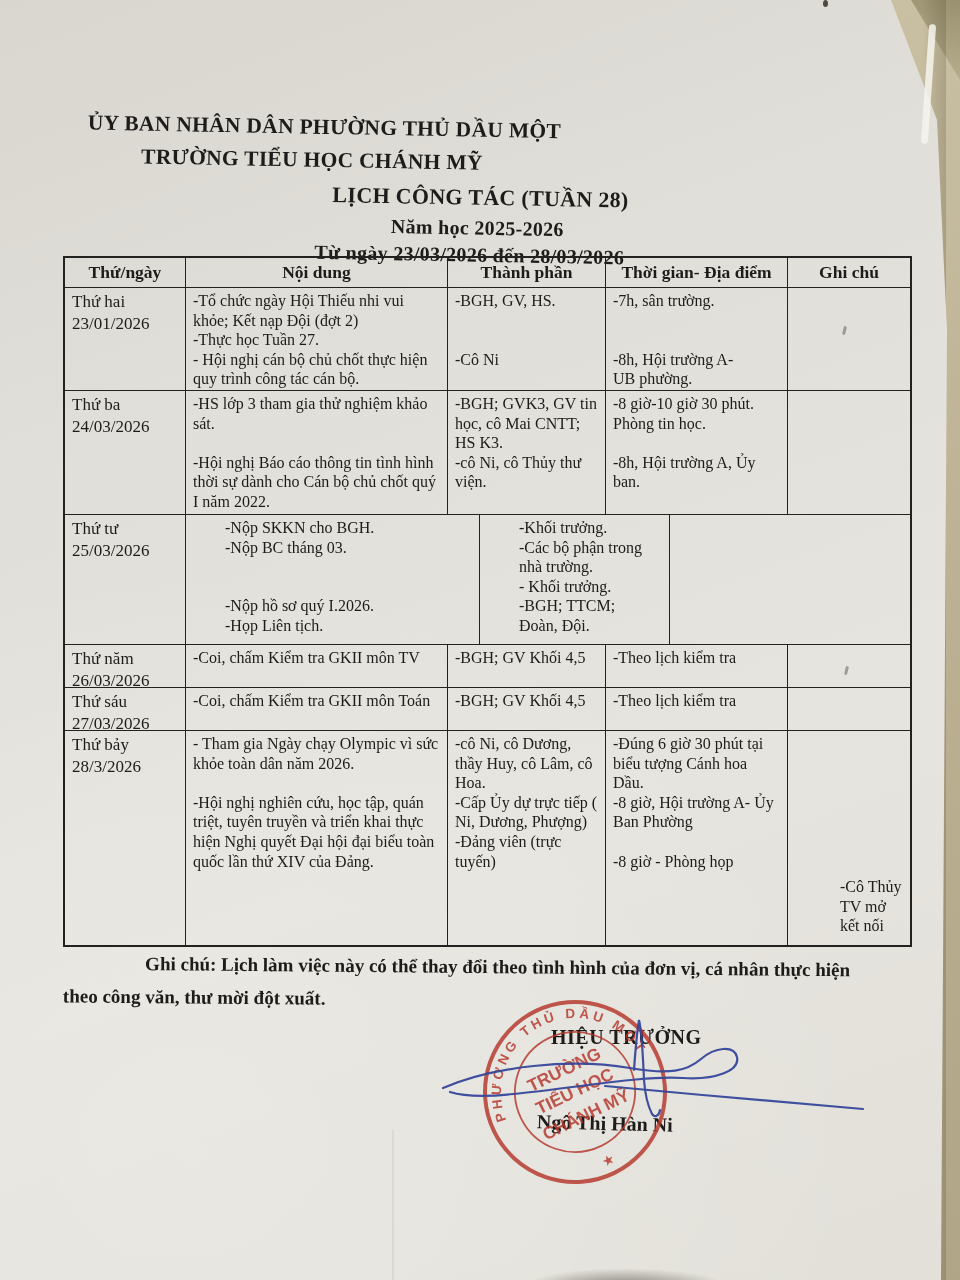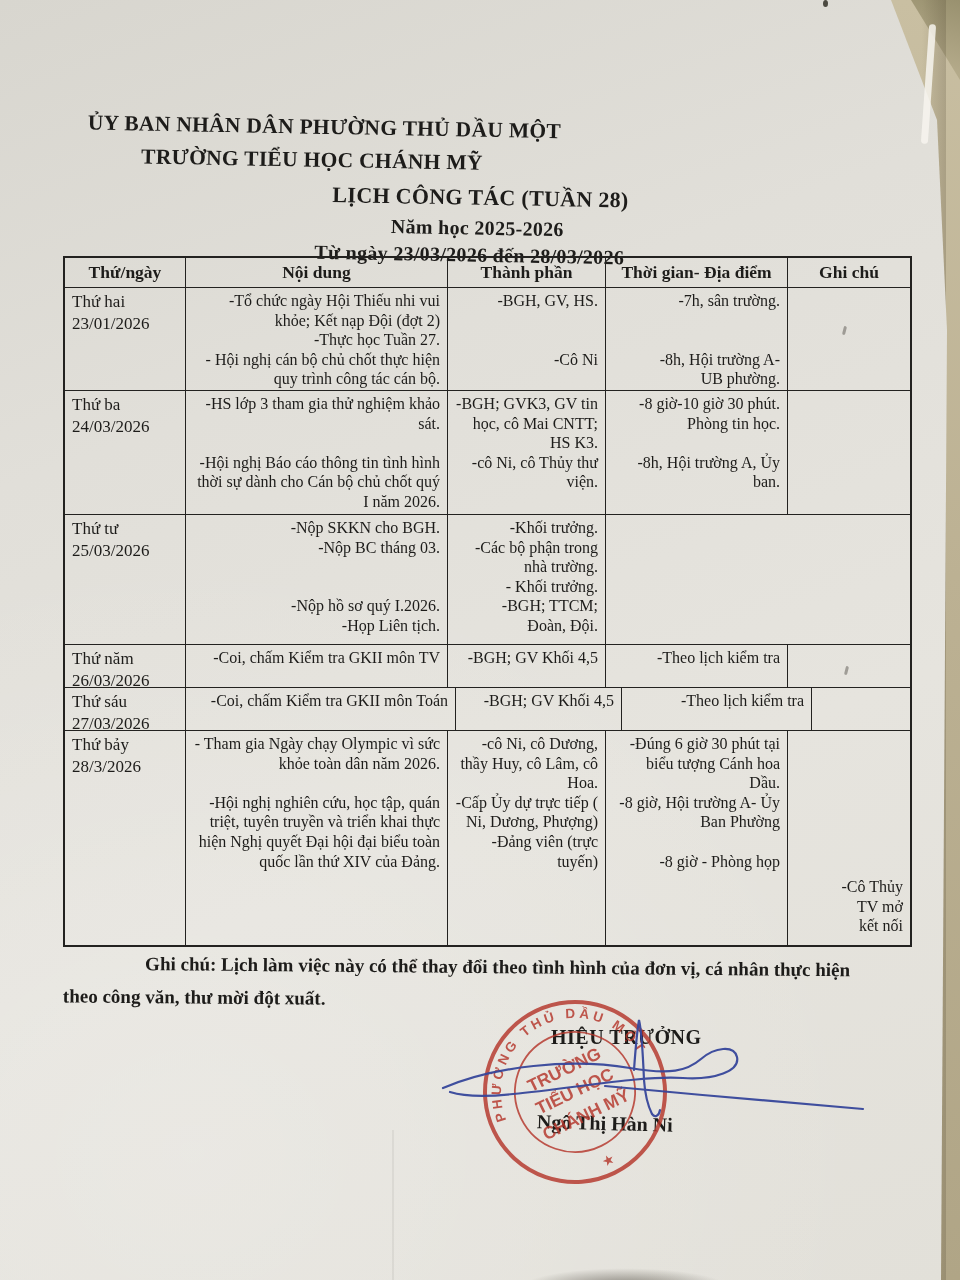--- a/index.html
+++ b/index.html
@@ -63,7 +63,7 @@
     font-weight:bold; font-size:17.5px; padding:0 2px; white-space:nowrap; }
   .r1{ height:103px; } .r2{ height:124px; } .r3{ height:130px; }
   .r4{ height:43px; } .r5{ height:43px;gap:8px; } .r6{ height:214px; }
-  .ct{ white-space:pre-line; font-size:16px; line-height:19.6px;text-align:right; }
+  .ct{ white-space:pre-line; font-size:16px; line-height:19.6px; }
   .day{ font-size:17px; line-height:22px; white-space:pre-line; }
   .note-bottom{ display:flex; flex-direction:column; justify-content:flex-end; padding-bottom:9px;margin-left:45px; }
 

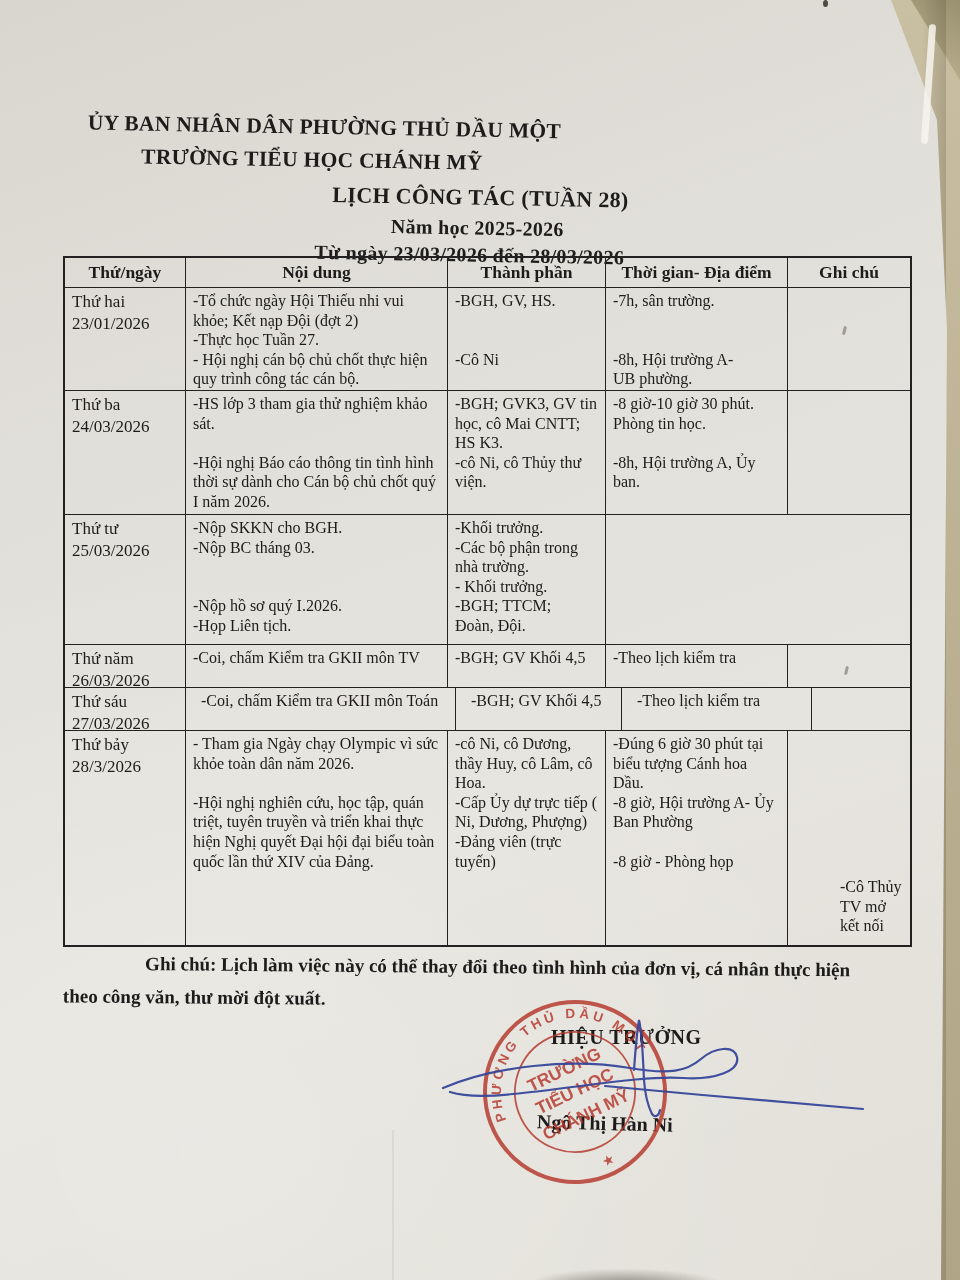--- a/index.html
+++ b/index.html
@@ -133,7 +133,7 @@
 24/03/2026</div>
     <div class="cell c1 ct">-HS lớp 3 tham gia thử nghiệm khảo sát.
 
--Hội nghị Báo cáo thông tin tình hình thời sự dành cho Cán bộ chủ chốt quý I năm 2026.</div>
+-Hội nghị Báo cáo thông tin tình hình thời sự dành cho Cán bộ chủ chốt quý I năm 2022.</div>
     <div class="cell c2 ct">-BGH; GVK3, GV tin học, cô Mai CNTT; HS K3.
 -cô Ni, cô Thủy thư viện.</div>
     <div class="cell c3 ct">-8 giờ-10 giờ 30 phút.

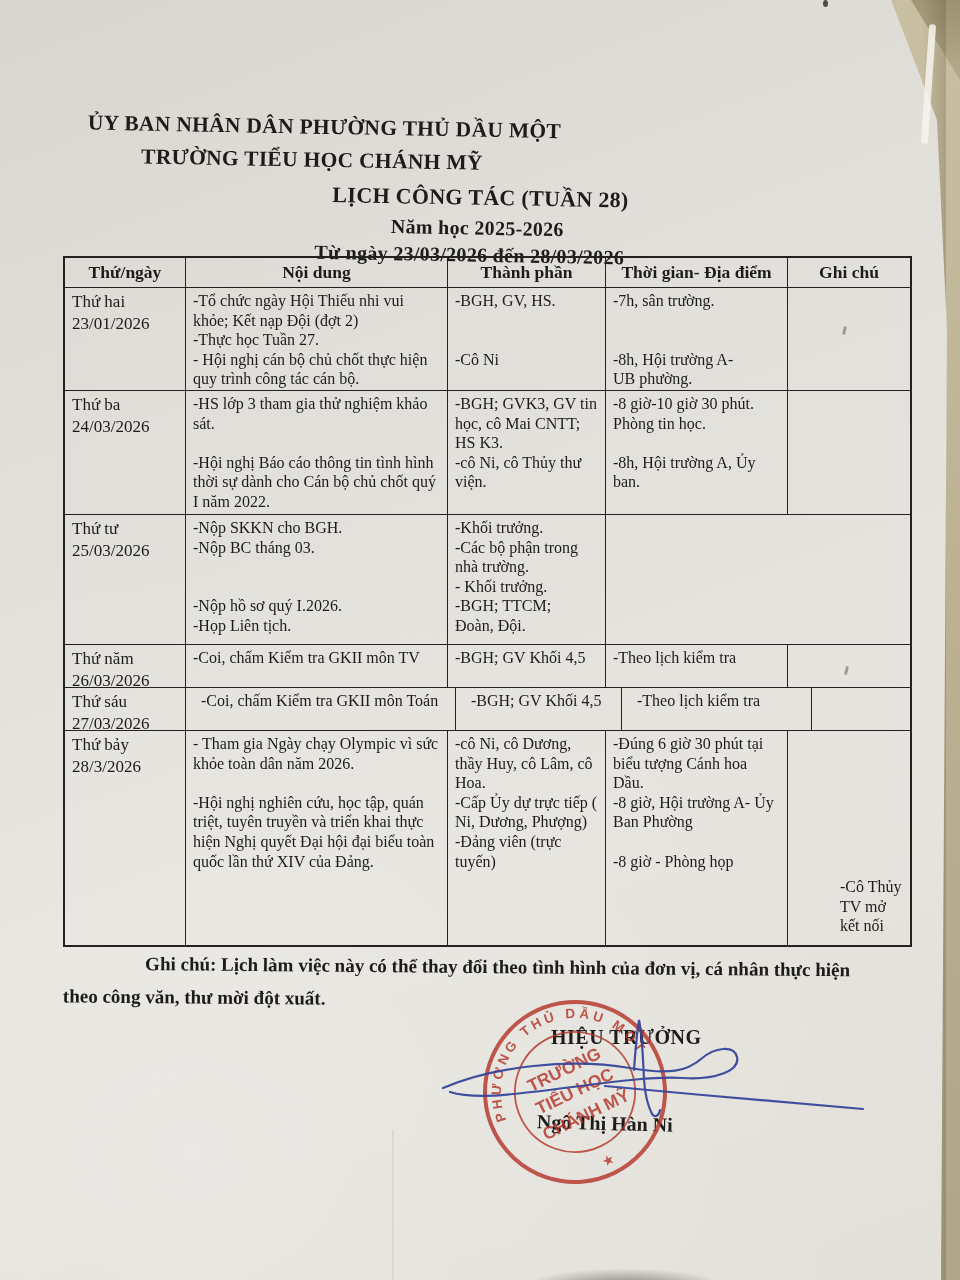--- a/index.html
+++ b/index.html
@@ -61,7 +61,7 @@
   .thead{ height:30px; }
   .thead .cell{ display:flex; align-items:center; justify-content:center;
     font-weight:bold; font-size:17.5px; padding:0 2px; white-space:nowrap; }
-  .r1{ height:103px; } .r2{ height:124px; } .r3{ height:130px; }
+  .r1{ height:103px; } .r2{ height:124px; } .r3{ height:130px;gap:32px; }
   .r4{ height:43px; } .r5{ height:43px;gap:8px; } .r6{ height:214px; }
   .ct{ white-space:pre-line; font-size:16px; line-height:19.6px; }
   .day{ font-size:17px; line-height:22px; white-space:pre-line; }

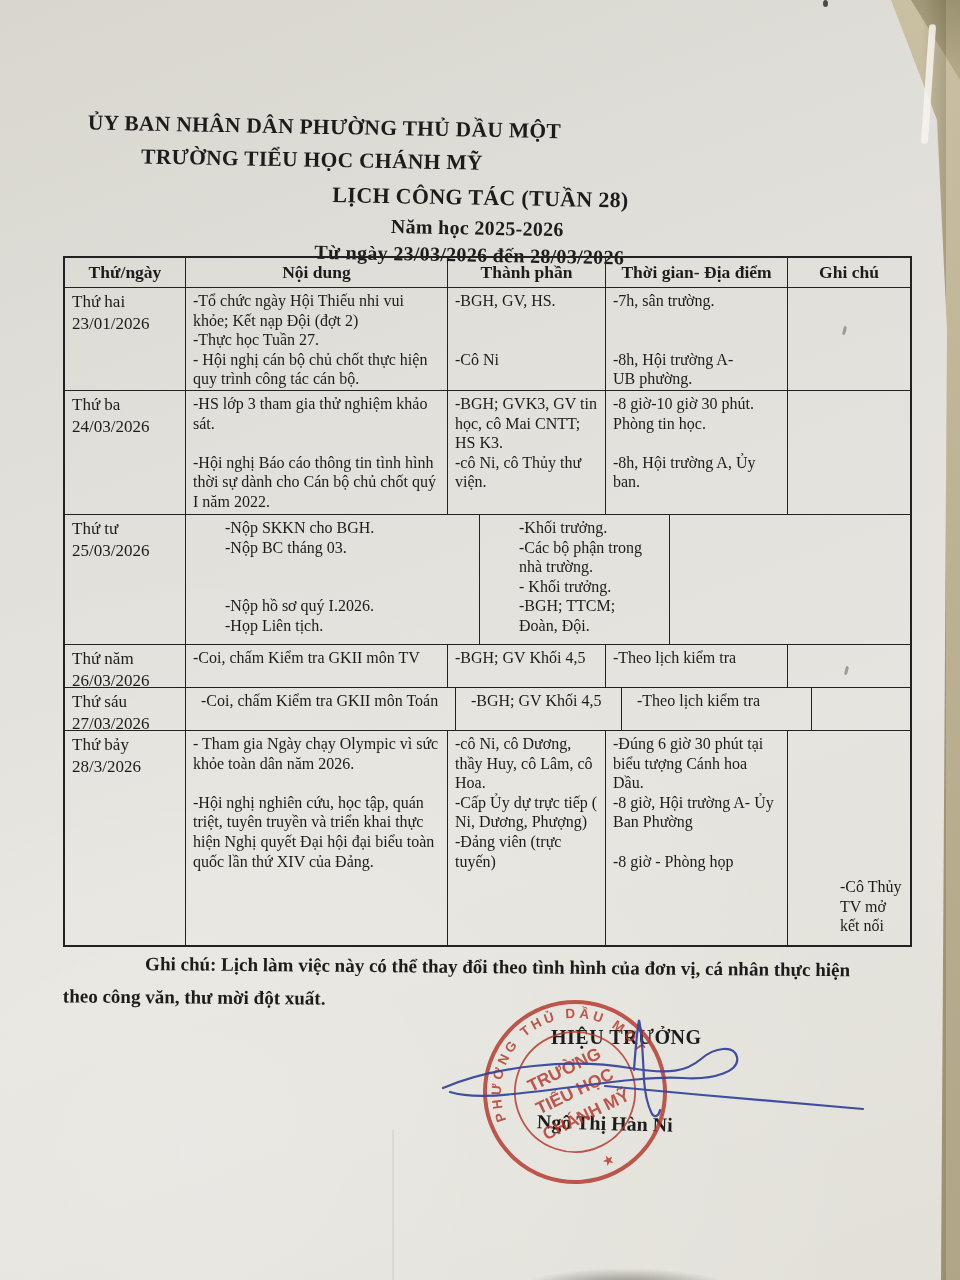--- a/index.html
+++ b/index.html
@@ -62,7 +62,7 @@
   .thead .cell{ display:flex; align-items:center; justify-content:center;
     font-weight:bold; font-size:17.5px; padding:0 2px; white-space:nowrap; }
   .r1{ height:103px; } .r2{ height:124px; } .r3{ height:130px;gap:32px; }
-  .r4{ height:43px; } .r5{ height:43px;gap:8px; } .r6{ height:214px; }
+  .r4{ height:43px; } .r5{ height:43px; } .r6{ height:214px; }
   .ct{ white-space:pre-line; font-size:16px; line-height:19.6px; }
   .day{ font-size:17px; line-height:22px; white-space:pre-line; }
   .note-bottom{ display:flex; flex-direction:column; justify-content:flex-end; padding-bottom:9px;margin-left:45px; }

